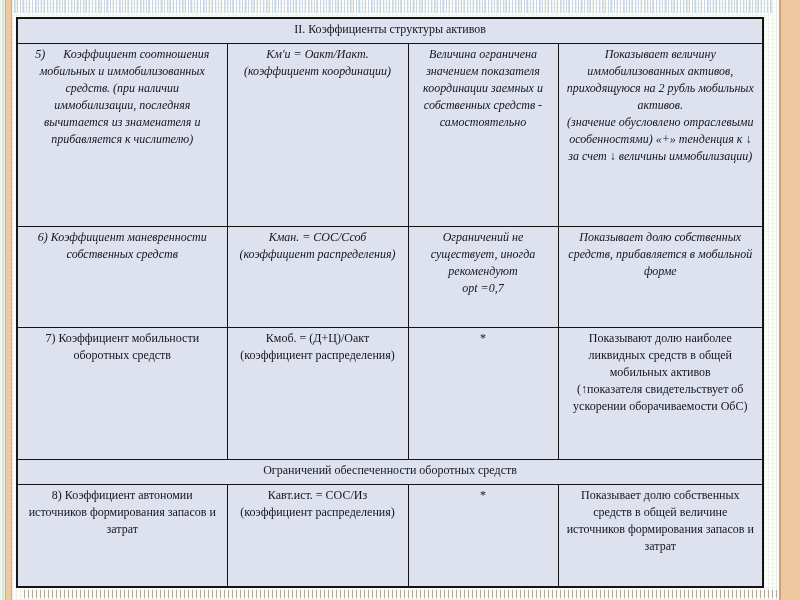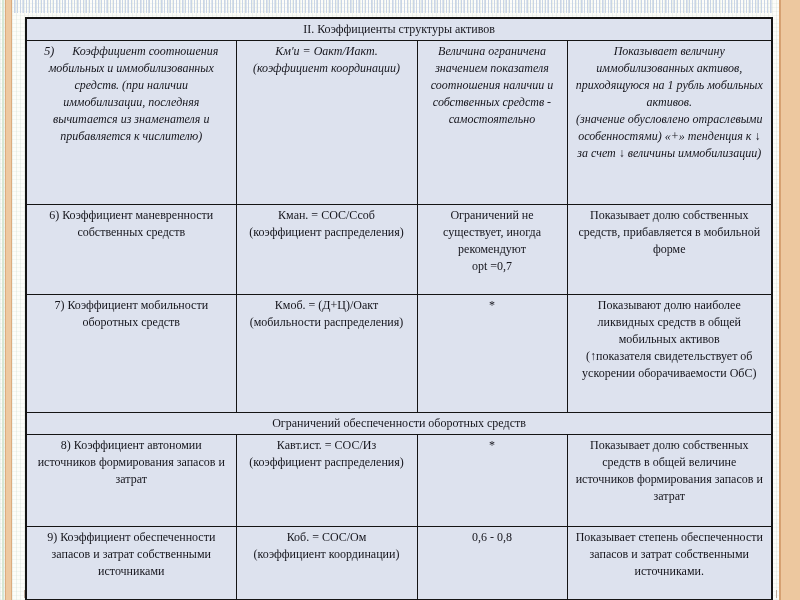--- a/index.html
+++ b/index.html
@@ -33,7 +33,7 @@
     border-left:2px solid #d6a172;z-index:2;
   }
   
-  .table-wrap{position:absolute;left:25px;top:17px;width:746px;height:571px;z-index:3;}
+  .table-wrap{position:absolute;left:16px;top:17px;width:746px;height:571px;z-index:3;}
   table.coef{
     width:746px;height:571px;table-layout:fixed;border-collapse:collapse;
     background:#dde2ee;border:2px solid #141414;

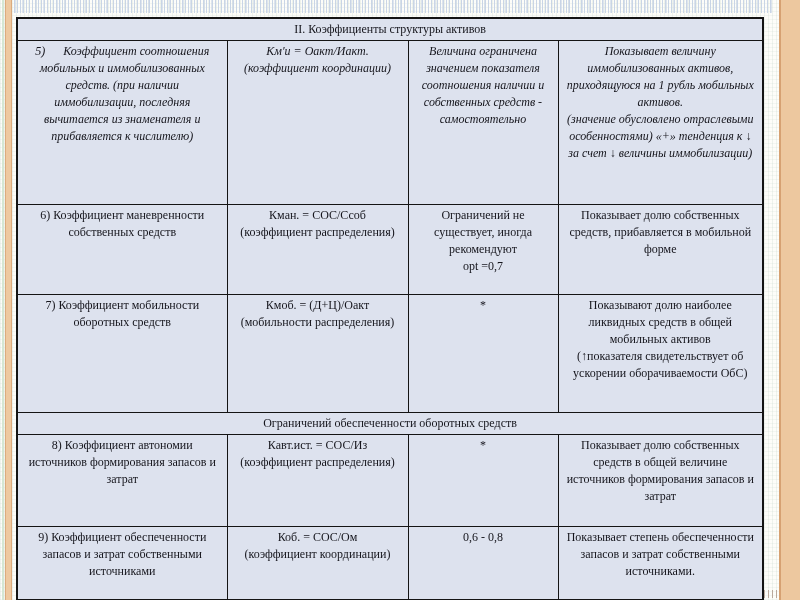--- a/index.html
+++ b/index.html
@@ -87,7 +87,7 @@
         <td>5)&nbsp;&nbsp;&nbsp;&nbsp;&nbsp;&nbsp;Коэффициент соотношения мобильных и иммобилизованных средств. (при наличии иммобилизации, последняя вычитается из знаменателя и прибавляется к числителю)</td>
         <td class="pad1">Км′и = Оакт/Иакт.
 (коэффициент координации)</td>
-        <td>Величина ограничена значением показателя соотношения наличии и собственных средств - самостоятельно</td>
+        <td>Величина ограничена значением показателя координации заемных и собственных средств - самостоятельно</td>
         <td>Показывает величину иммобилизованных активов, приходящуюся на 1 рубль мобильных активов.
 (значение обусловлено отраслевыми особенностями) «+» тенденция к ↓ за счет ↓ величины иммобилизации)</td>
       </tr>

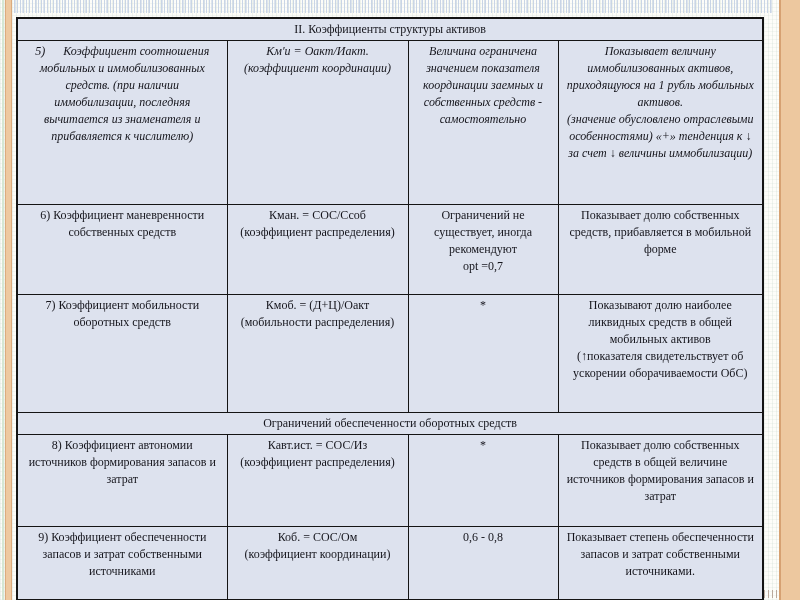--- a/index.html
+++ b/index.html
@@ -88,7 +88,7 @@
         <td class="pad1">Км′и = Оакт/Иакт.
 (коэффициент координации)</td>
         <td>Величина ограничена значением показателя координации заемных и собственных средств - самостоятельно</td>
-        <td>Показывает величину иммобилизованных активов, приходящуюся на 1 рубль мобильных активов.
+        <td>Показывает величину иммобилизованных активов, приходящуюся на 2 рубль мобильных активов.
 (значение обусловлено отраслевыми особенностями) «+» тенденция к ↓ за счет ↓ величины иммобилизации)</td>
       </tr>
 

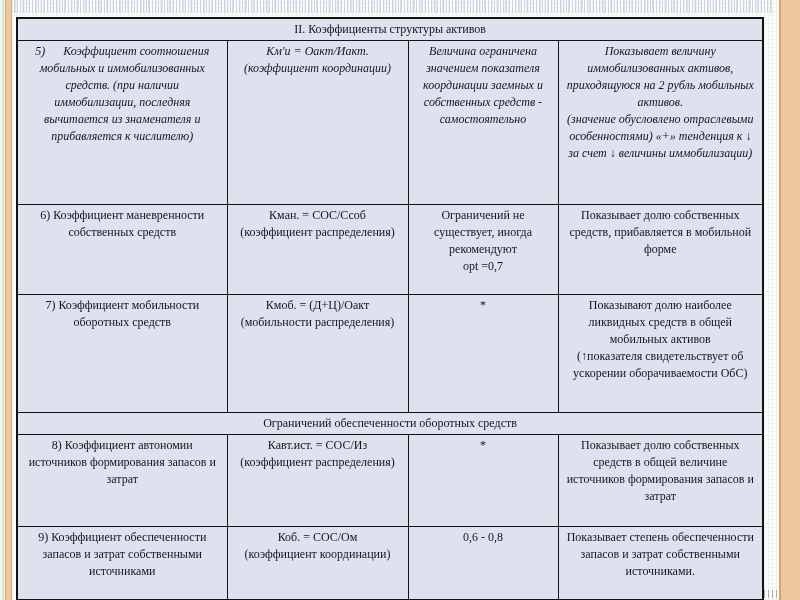--- a/index.html
+++ b/index.html
@@ -51,7 +51,7 @@
   }
   tr.r-title{height:16px;}
   tr.r5{height:164px;font-style:italic;}
-  tr.r6{height:90px;}
+  tr.r6{height:90px;font-style:italic;}
   tr.r7{height:118px;}
   tr.r-sec{height:18px;}
   tr.r8{height:92px;font-family:Liberation Serif, serif;}

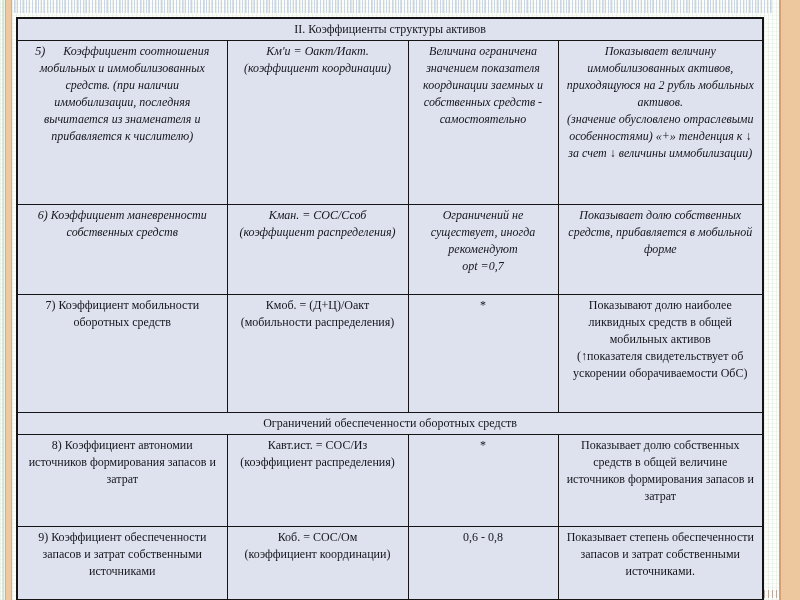--- a/index.html
+++ b/index.html
@@ -104,7 +104,7 @@
       <tr class="r7">
         <td>7) Коэффициент мобильности оборотных средств</td>
         <td class="pad1">Кмоб. = (Д+Ц)/Оакт
-(мобильности распределения)</td>
+(коэффициент распределения)</td>
         <td class="pad1">*</td>
         <td>Показывают долю наиболее ликвидных средств в общей мобильных активов
 (↑показателя свидетельствует об ускорении оборачиваемости ОбС)</td>

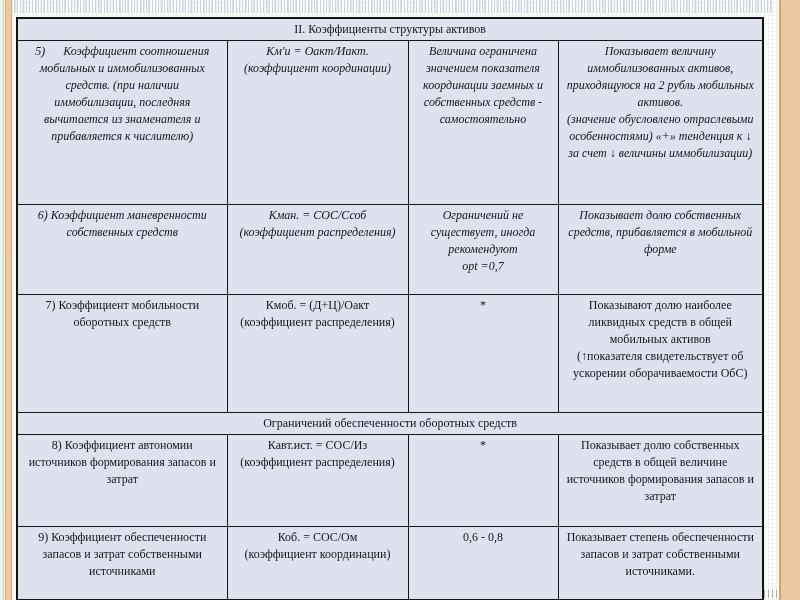--- a/index.html
+++ b/index.html
@@ -122,13 +122,6 @@
         <td>Показывает долю собственных средств в общей величине источников формирования запасов и затрат</td>
       </tr>
 
-      <tr class="r9">
-        <td>9) Коэффициент обеспеченности запасов и затрат собственными источниками</td>
-        <td class="pad1">Коб. = СОС/Ом
-(коэффициент координации)</td>
-        <td class="pad1">0,6 - 0,8</td>
-        <td>Показывает степень обеспеченности запасов и затрат собственными источниками.</td>
-      </tr>
     </tbody>
       </table>
   </div>

